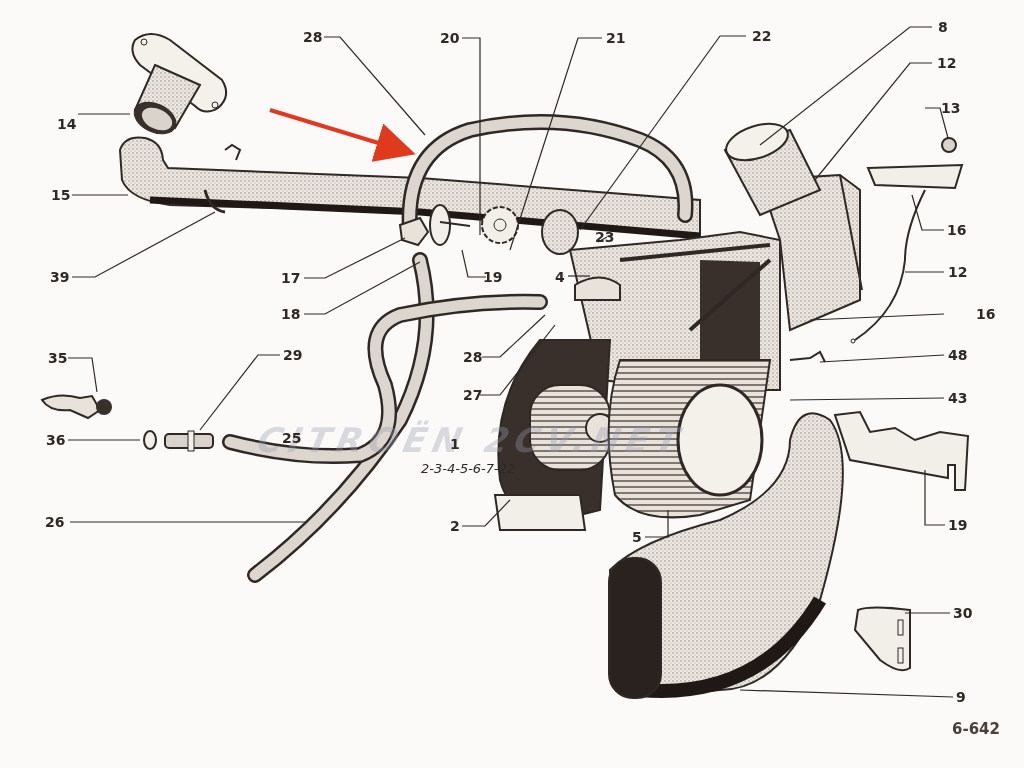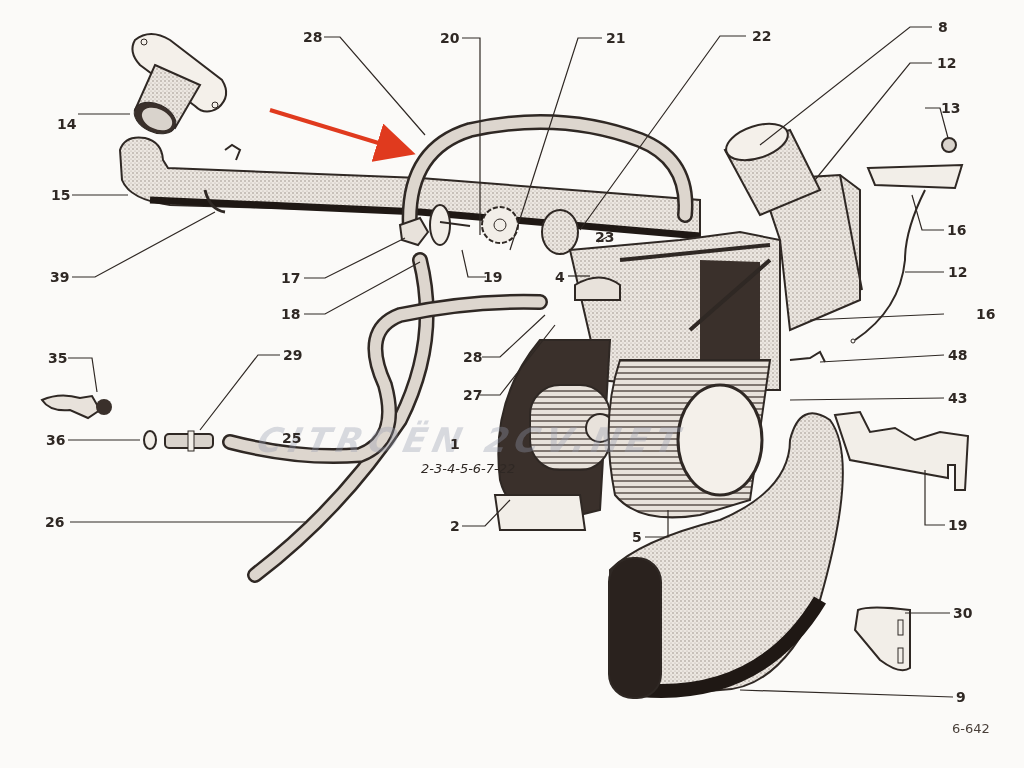--- a/index.html
+++ b/index.html
@@ -19,7 +19,7 @@
     white-space: nowrap;
   }
   .sub-label { font-size: 13px; font-weight: normal; letter-spacing: 0; font-style: italic; }
-  .plate-no { font-size: 13px; font-weight: normal; color: #4a403a; }
+  .plate-no { font-size: 15px; font-weight: bold; color: #4a403a; }
   .watermark {
     position: absolute; left: 258px; top: 420px;
     font-family: "DejaVu Sans", sans-serif;

